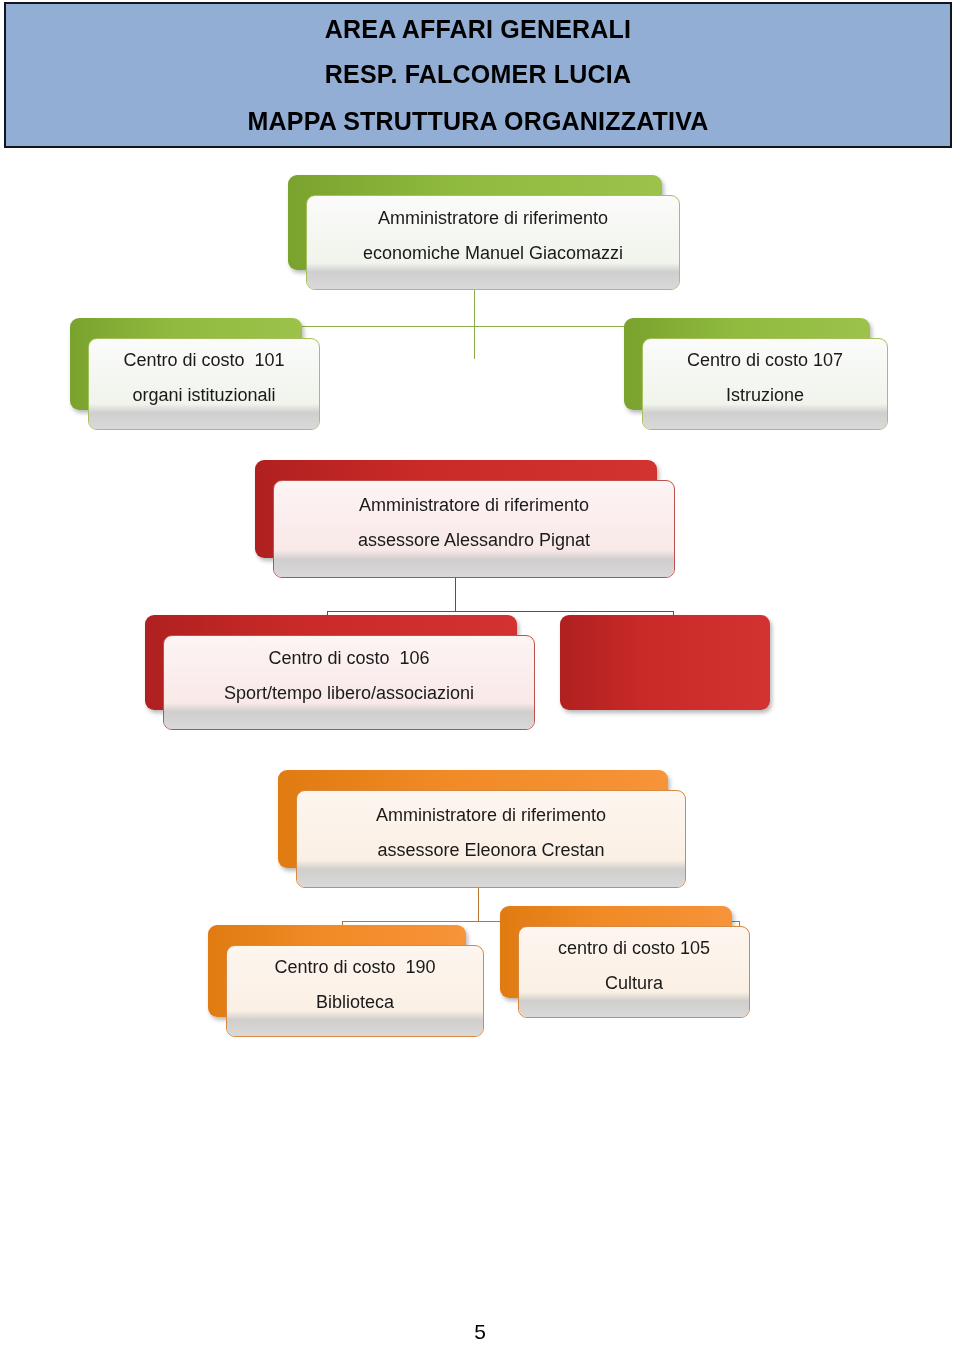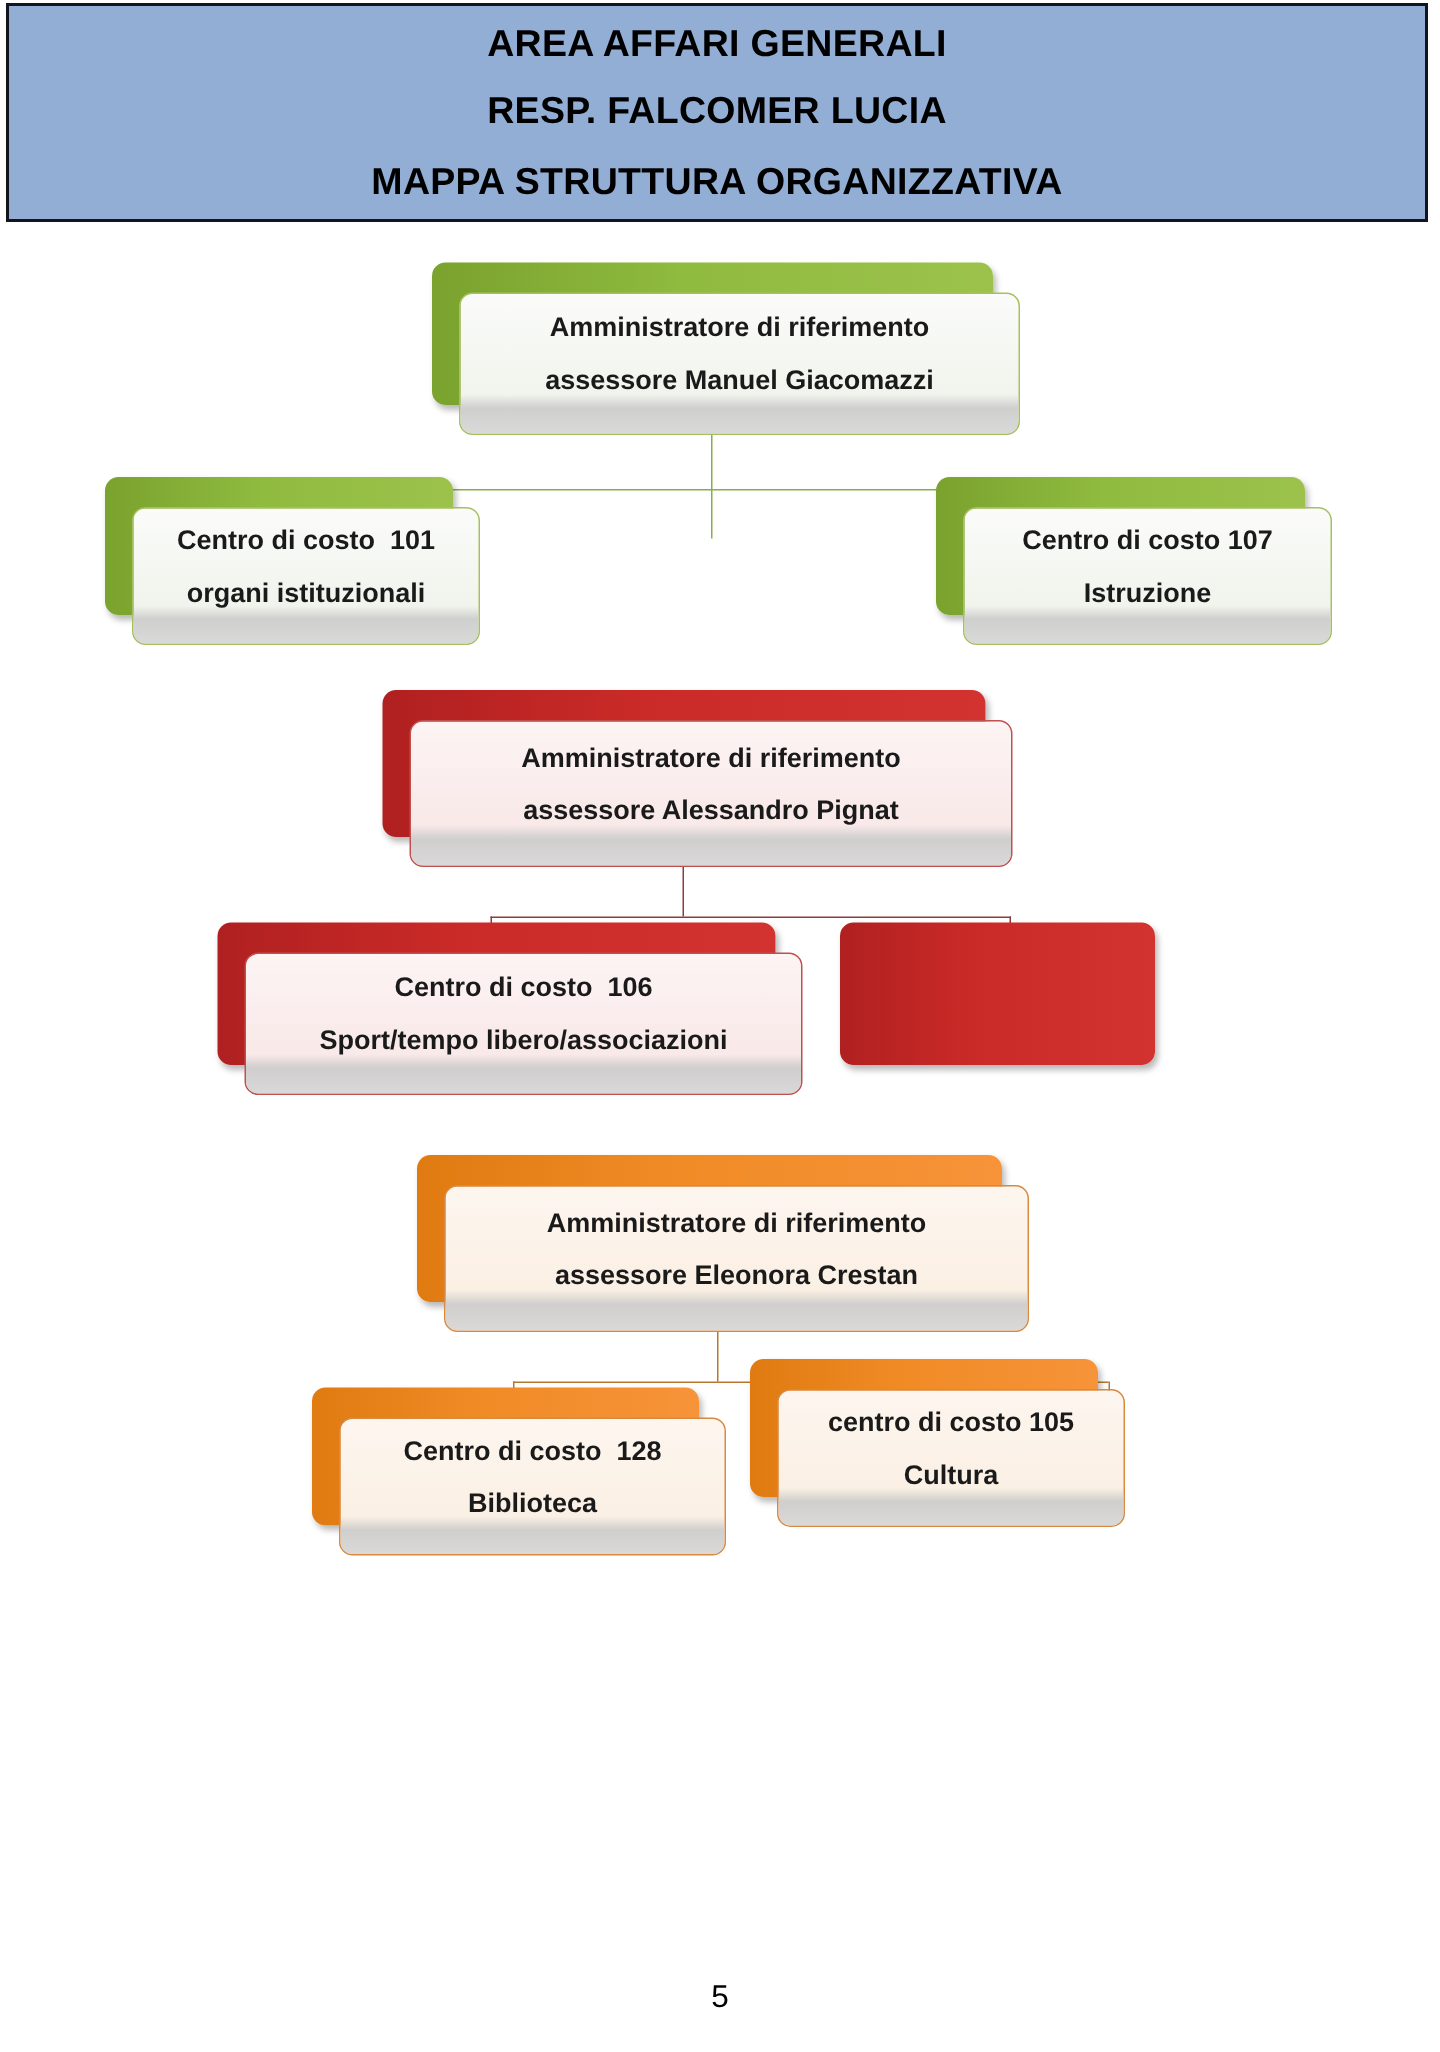--- a/index.html
+++ b/index.html
@@ -49,7 +49,6 @@
     top: 150px;
     width: 960px;
     height: 1140px;
-    font-weight: bold;
   }
 
   

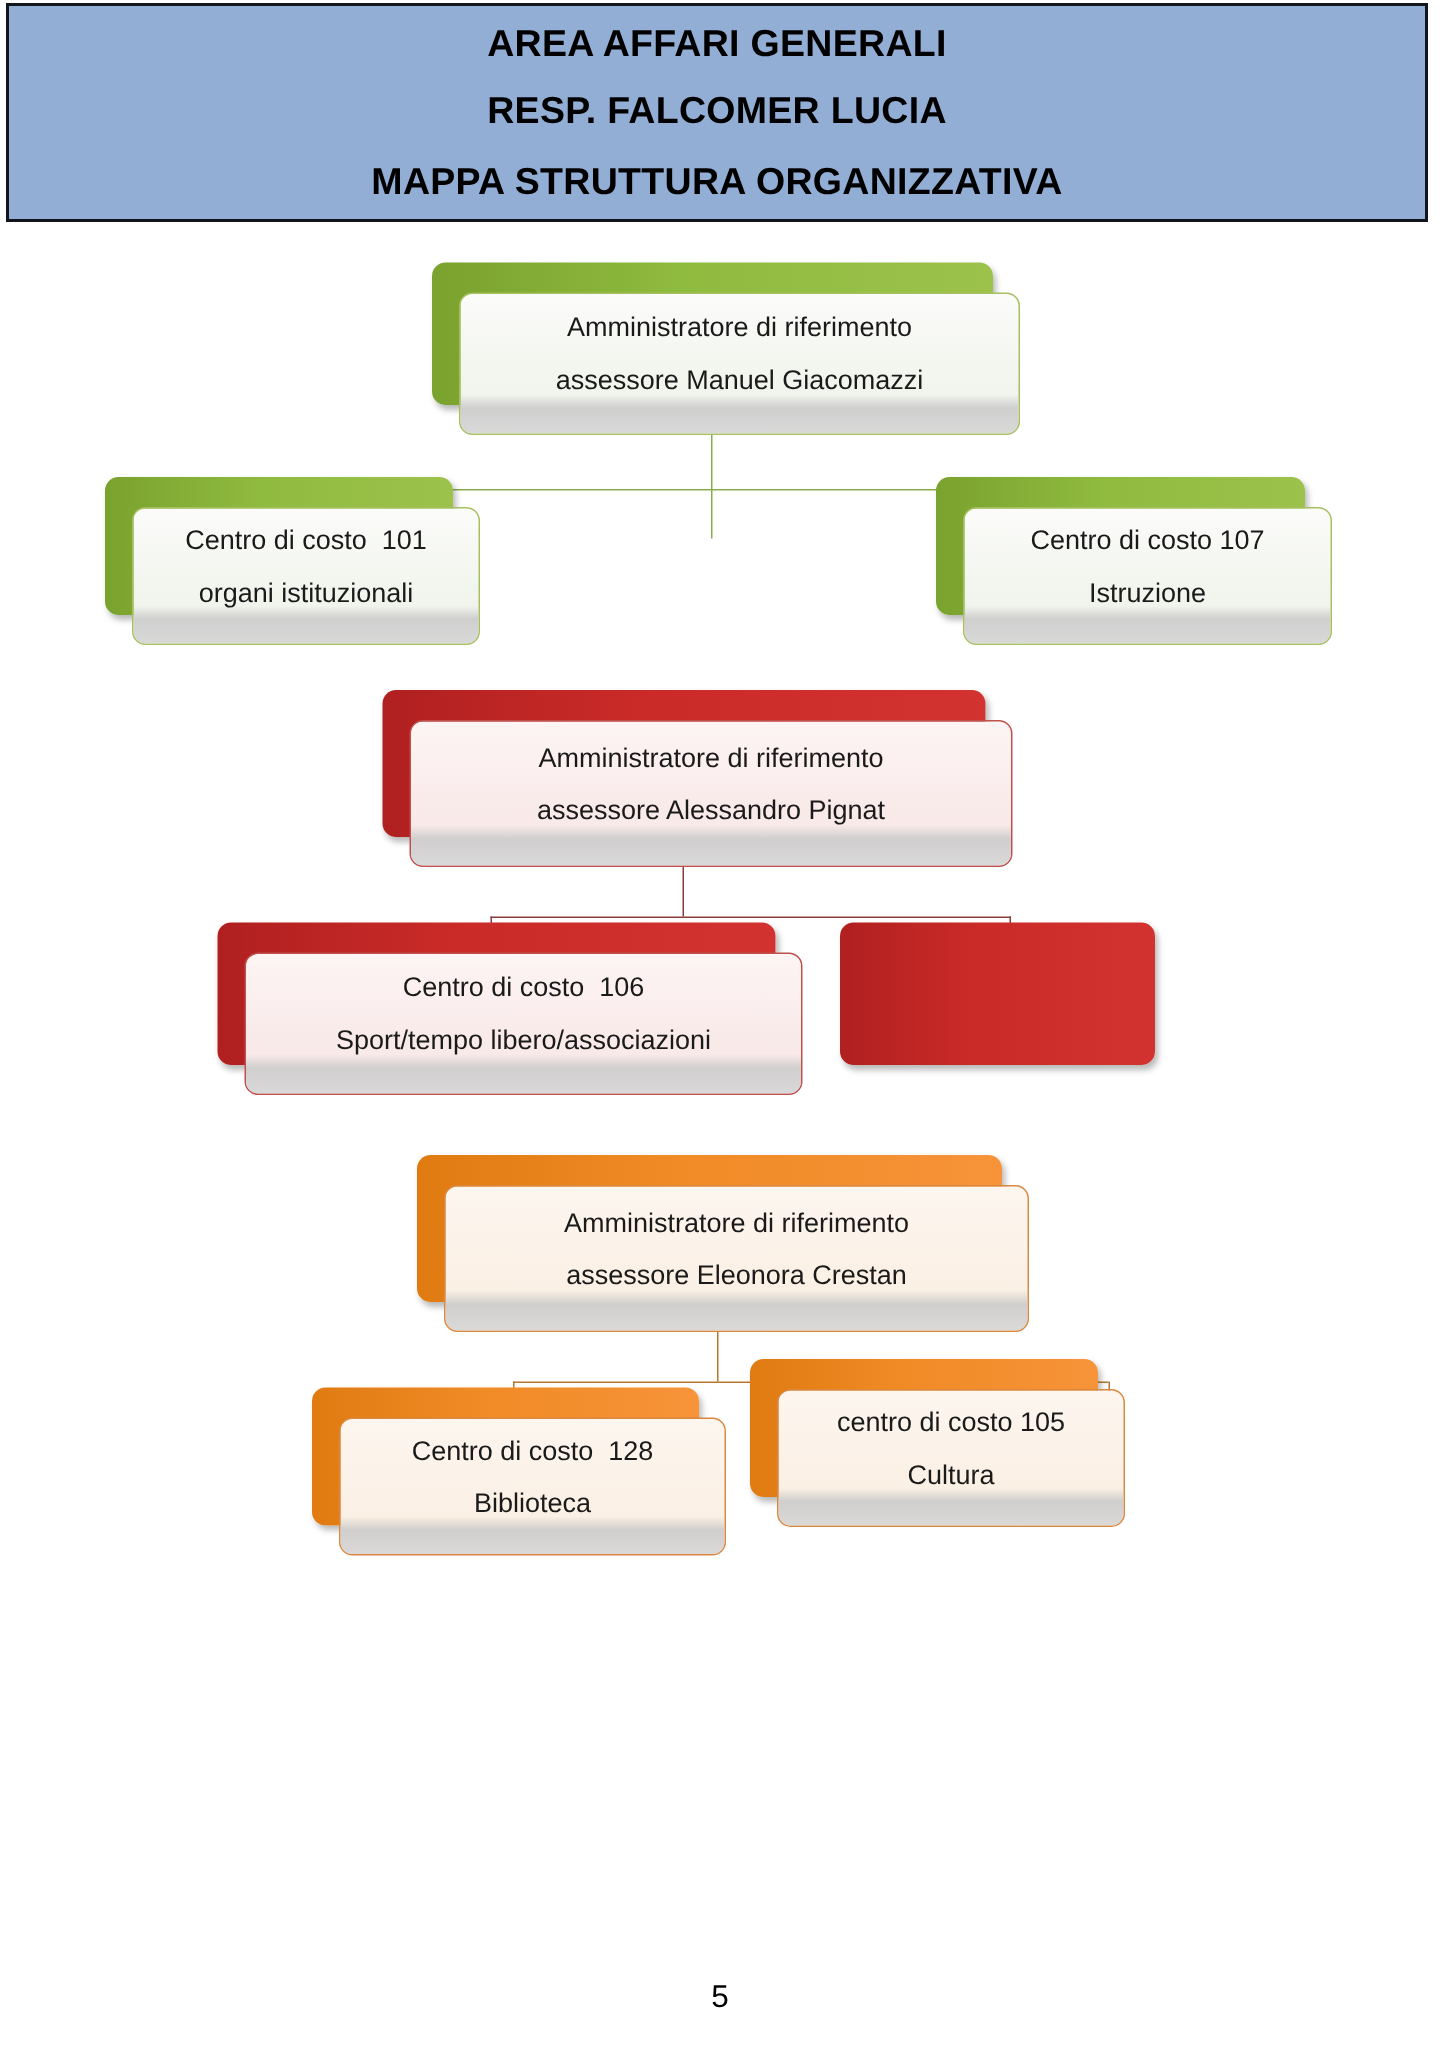--- a/index.html
+++ b/index.html
@@ -172,7 +172,7 @@
     <div class="front-plate">
       <div class="label-wrap">
         <span class="line">Amministratore di riferimento</span>
-        <span class="line">assessore Manuel Giacomazzi</span>
+        <span class="line">economiche Manuel Giacomazzi</span>
       </div>
     </div>
   </div>

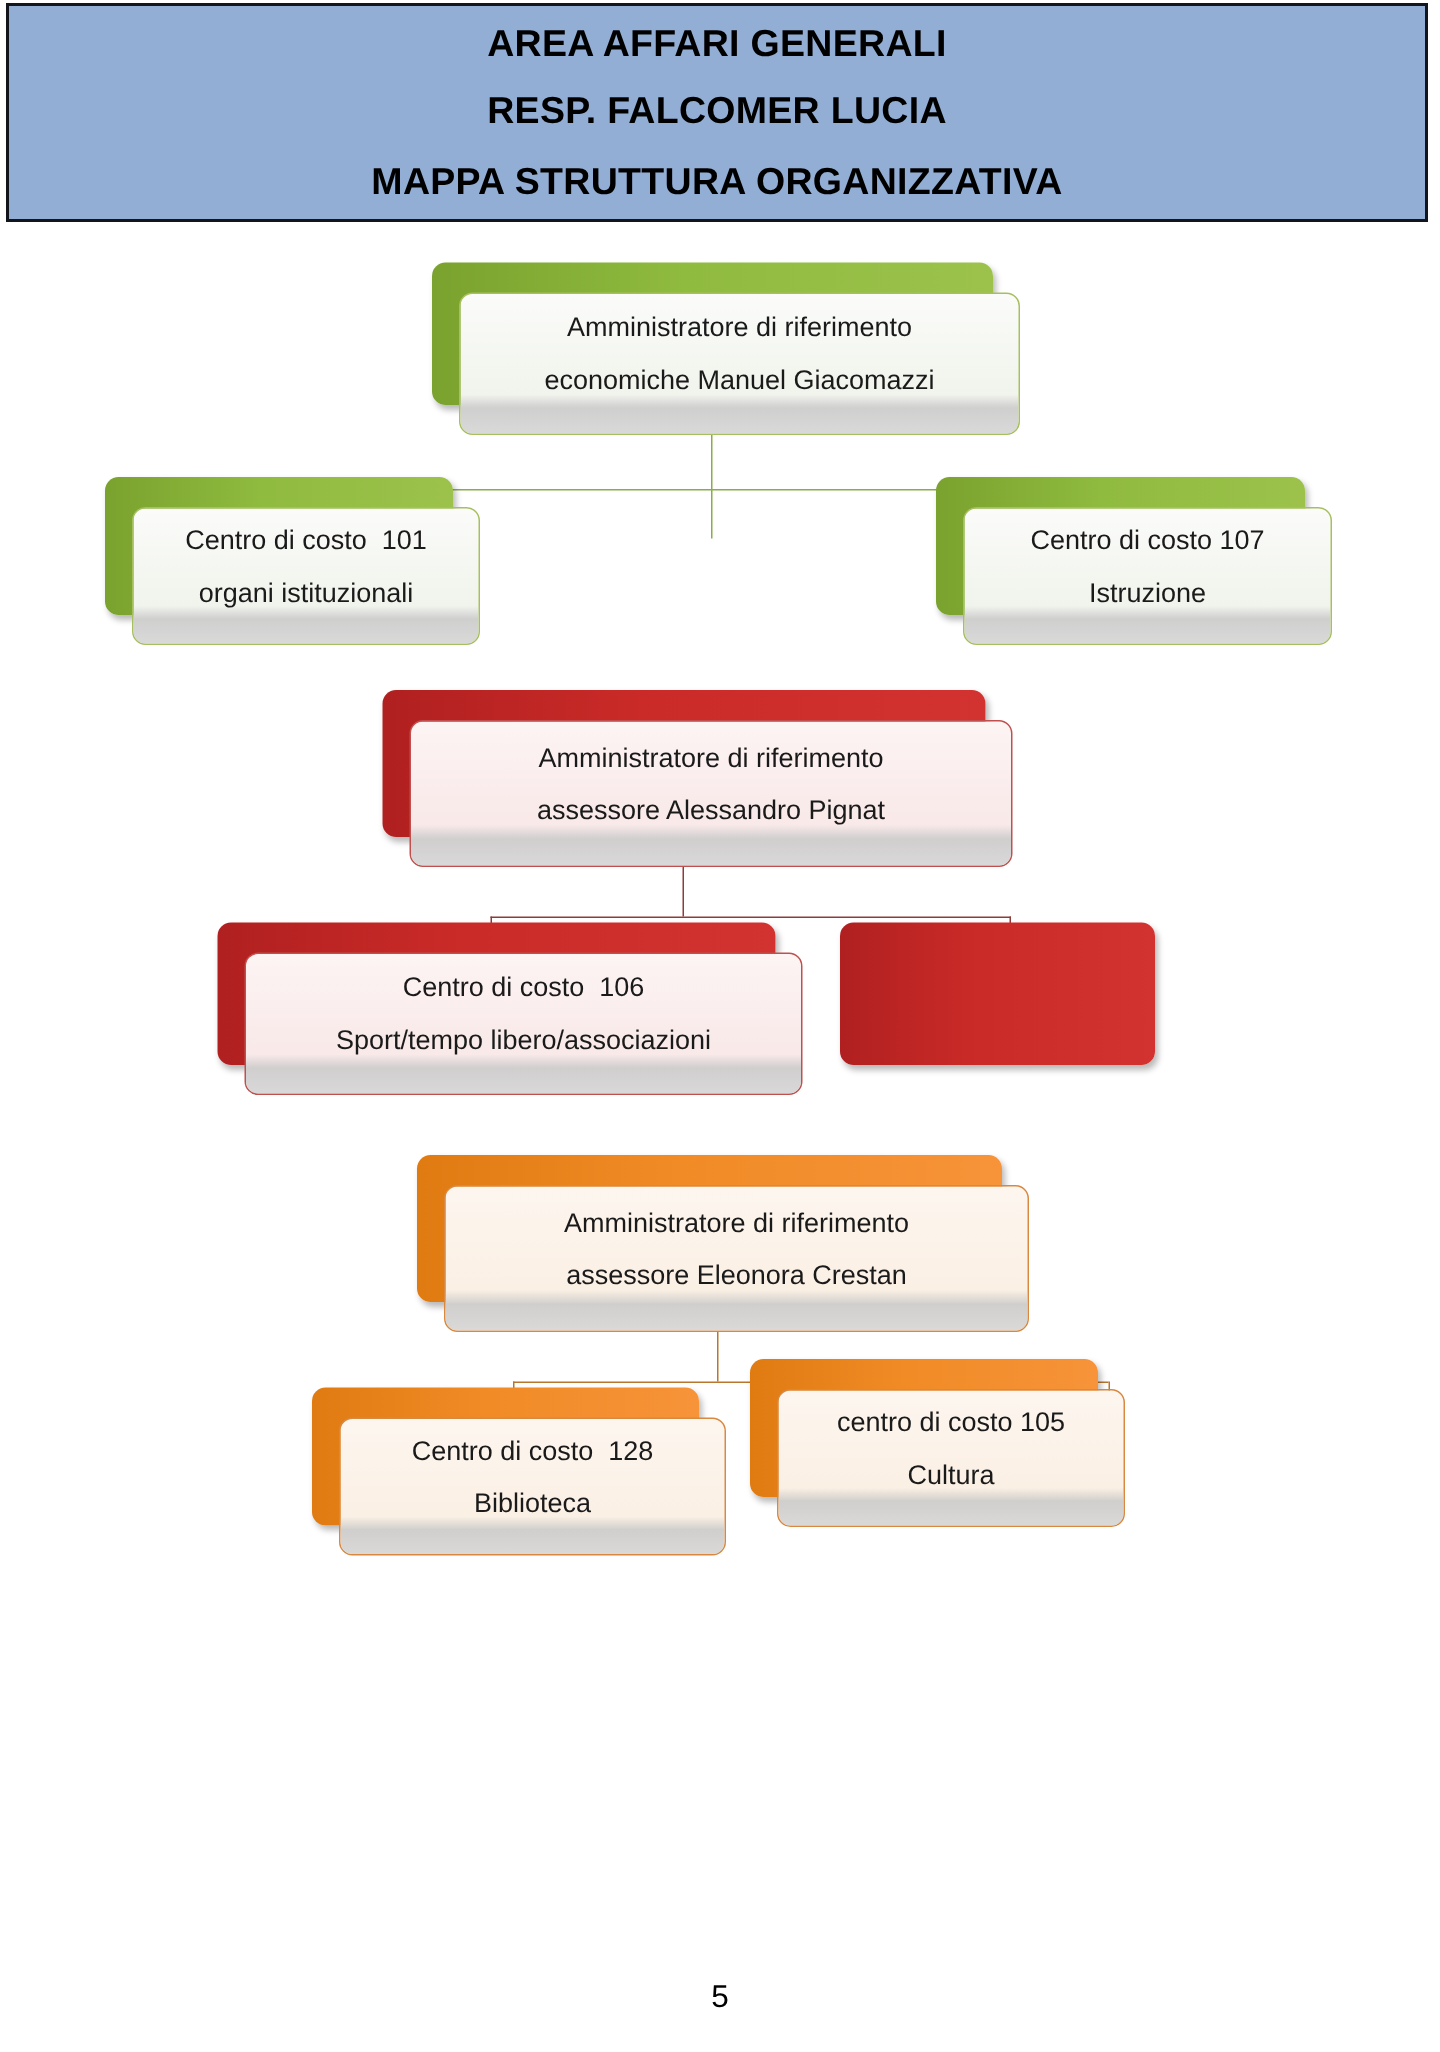--- a/index.html
+++ b/index.html
@@ -252,7 +252,7 @@
     <div class="back-plate"></div>
     <div class="front-plate">
       <div class="label-wrap">
-        <span class="line">Centro di costo  128</span>
+        <span class="line">Centro di costo  190</span>
         <span class="line">Biblioteca</span>
       </div>
     </div>

